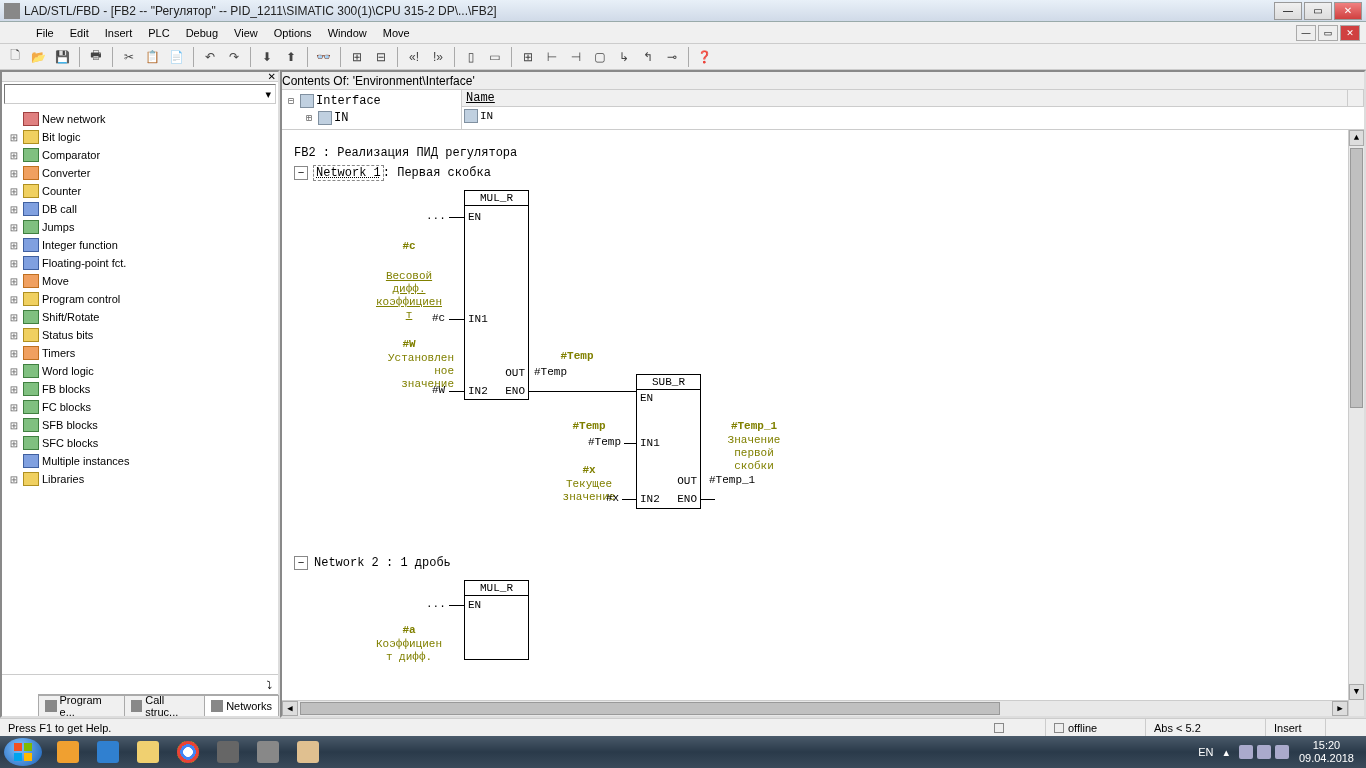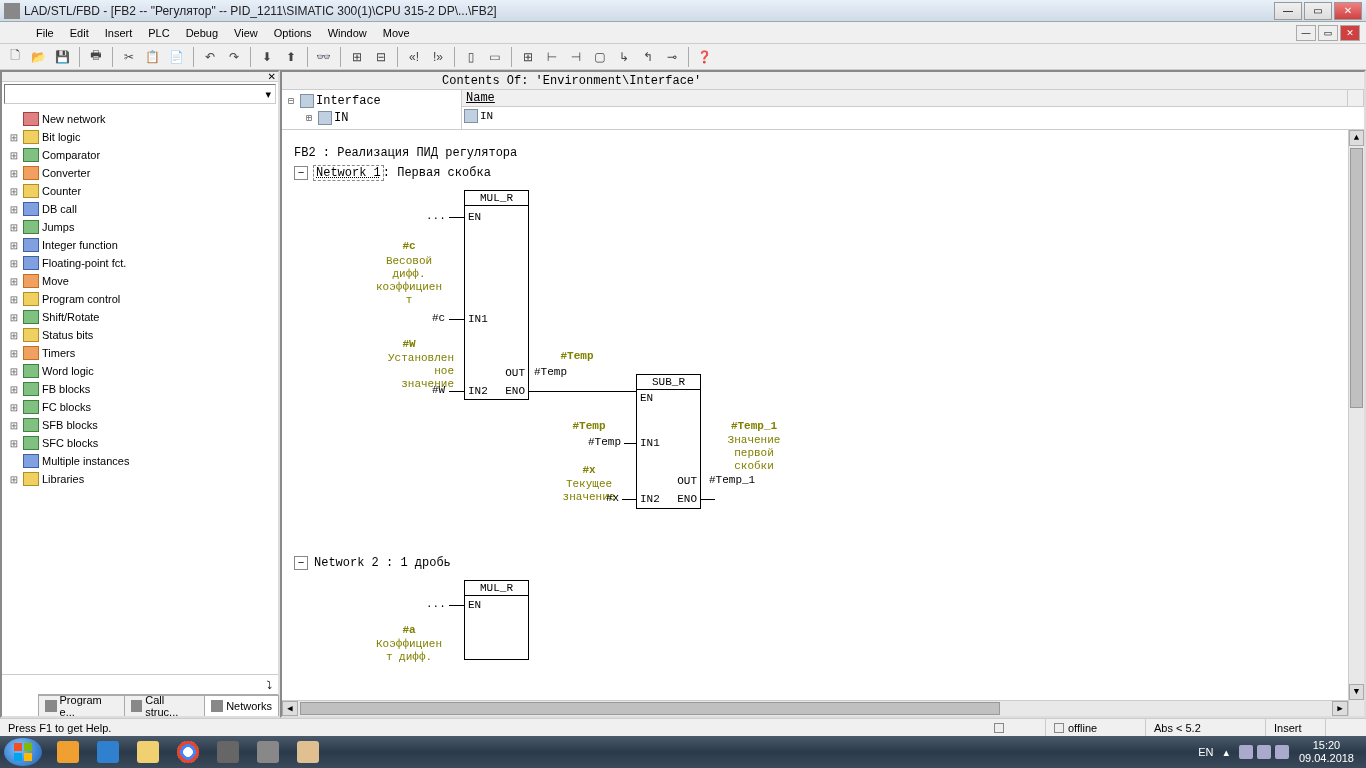--- a/index.html
+++ b/index.html
@@ -47,7 +47,7 @@
 .tab-icon { width: 12px; height: 12px; background: #888; }
 
 .right-panel { flex: 1; display: flex; flex-direction: column; border: 2px inset #ddd; }
-.contents-bar { height: 18px; background: #eee; border-bottom: 1px solid #ccc; padding-left: 160px; font-family: Liberation Mono, monospace; font-size: 12px; display:flex; align-items:center; }
+.contents-bar { height: 18px; background: #eee; border-bottom: 1px solid #ccc; font-family: Liberation Sans, sans-serif; font-size: 12px; display:flex; align-items:center; }
 .interface-row { display: flex; height: 40px; border-bottom: 1px solid #ccc; }
 .if-left { width: 180px; border-right: 1px solid #ccc; font-family: 'Courier New', monospace; font-size: 12px; padding: 2px; }
 .if-left-row { display:flex; align-items:center; height:17px; }

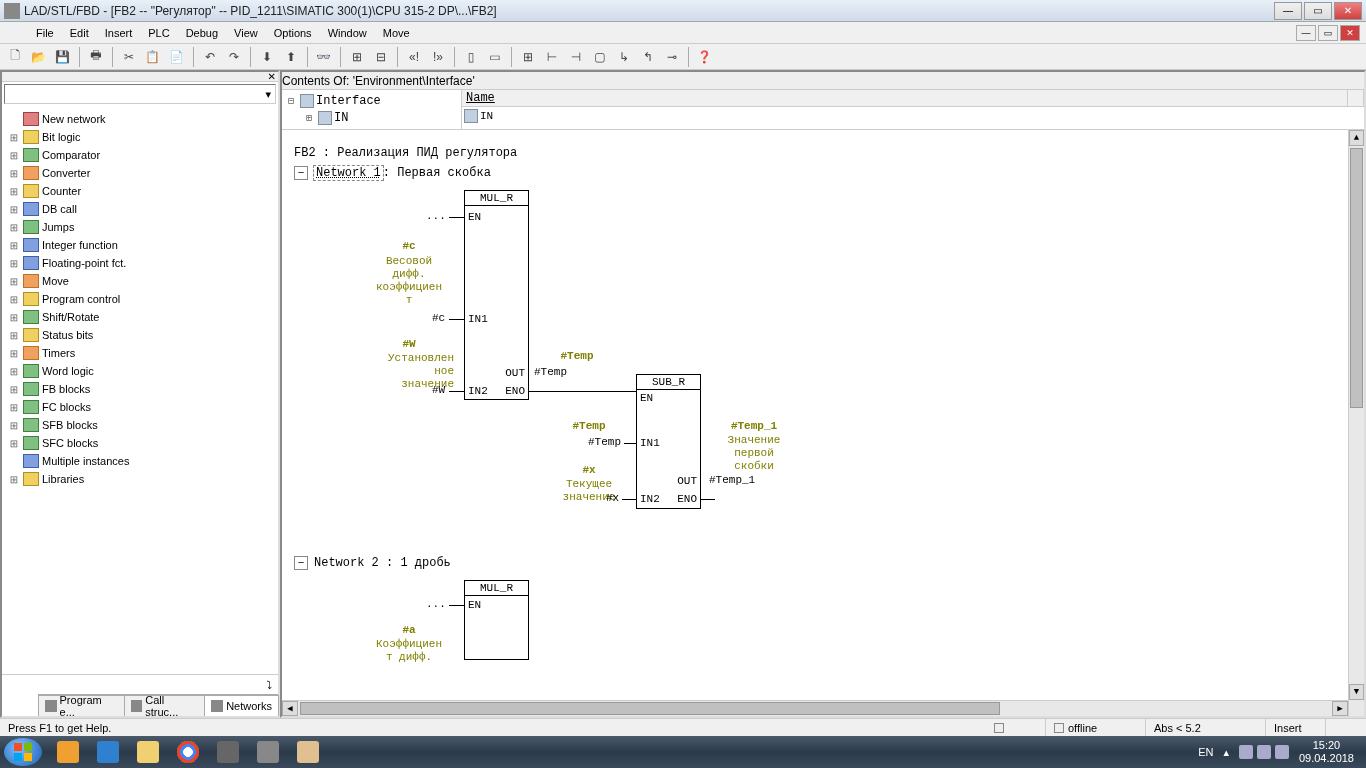--- a/index.html
+++ b/index.html
@@ -358,7 +358,7 @@
           <div class="wire-h" style="left:95px; top:27px; width:15px;"></div>
 
           <div class="sig-label" style="left:40px; top:50px; width:30px;">#c</div>
-          <div class="sig-comment" style="left:10px; top:65px; width:90px; white-space:pre-line;">Весовой
+          <div class="sig-comment" style="left:10px; top:80px; width:90px; white-space:pre-line;text-decoration:underline;">Весовой
 дифф.
 коэффициен
 т</div>

